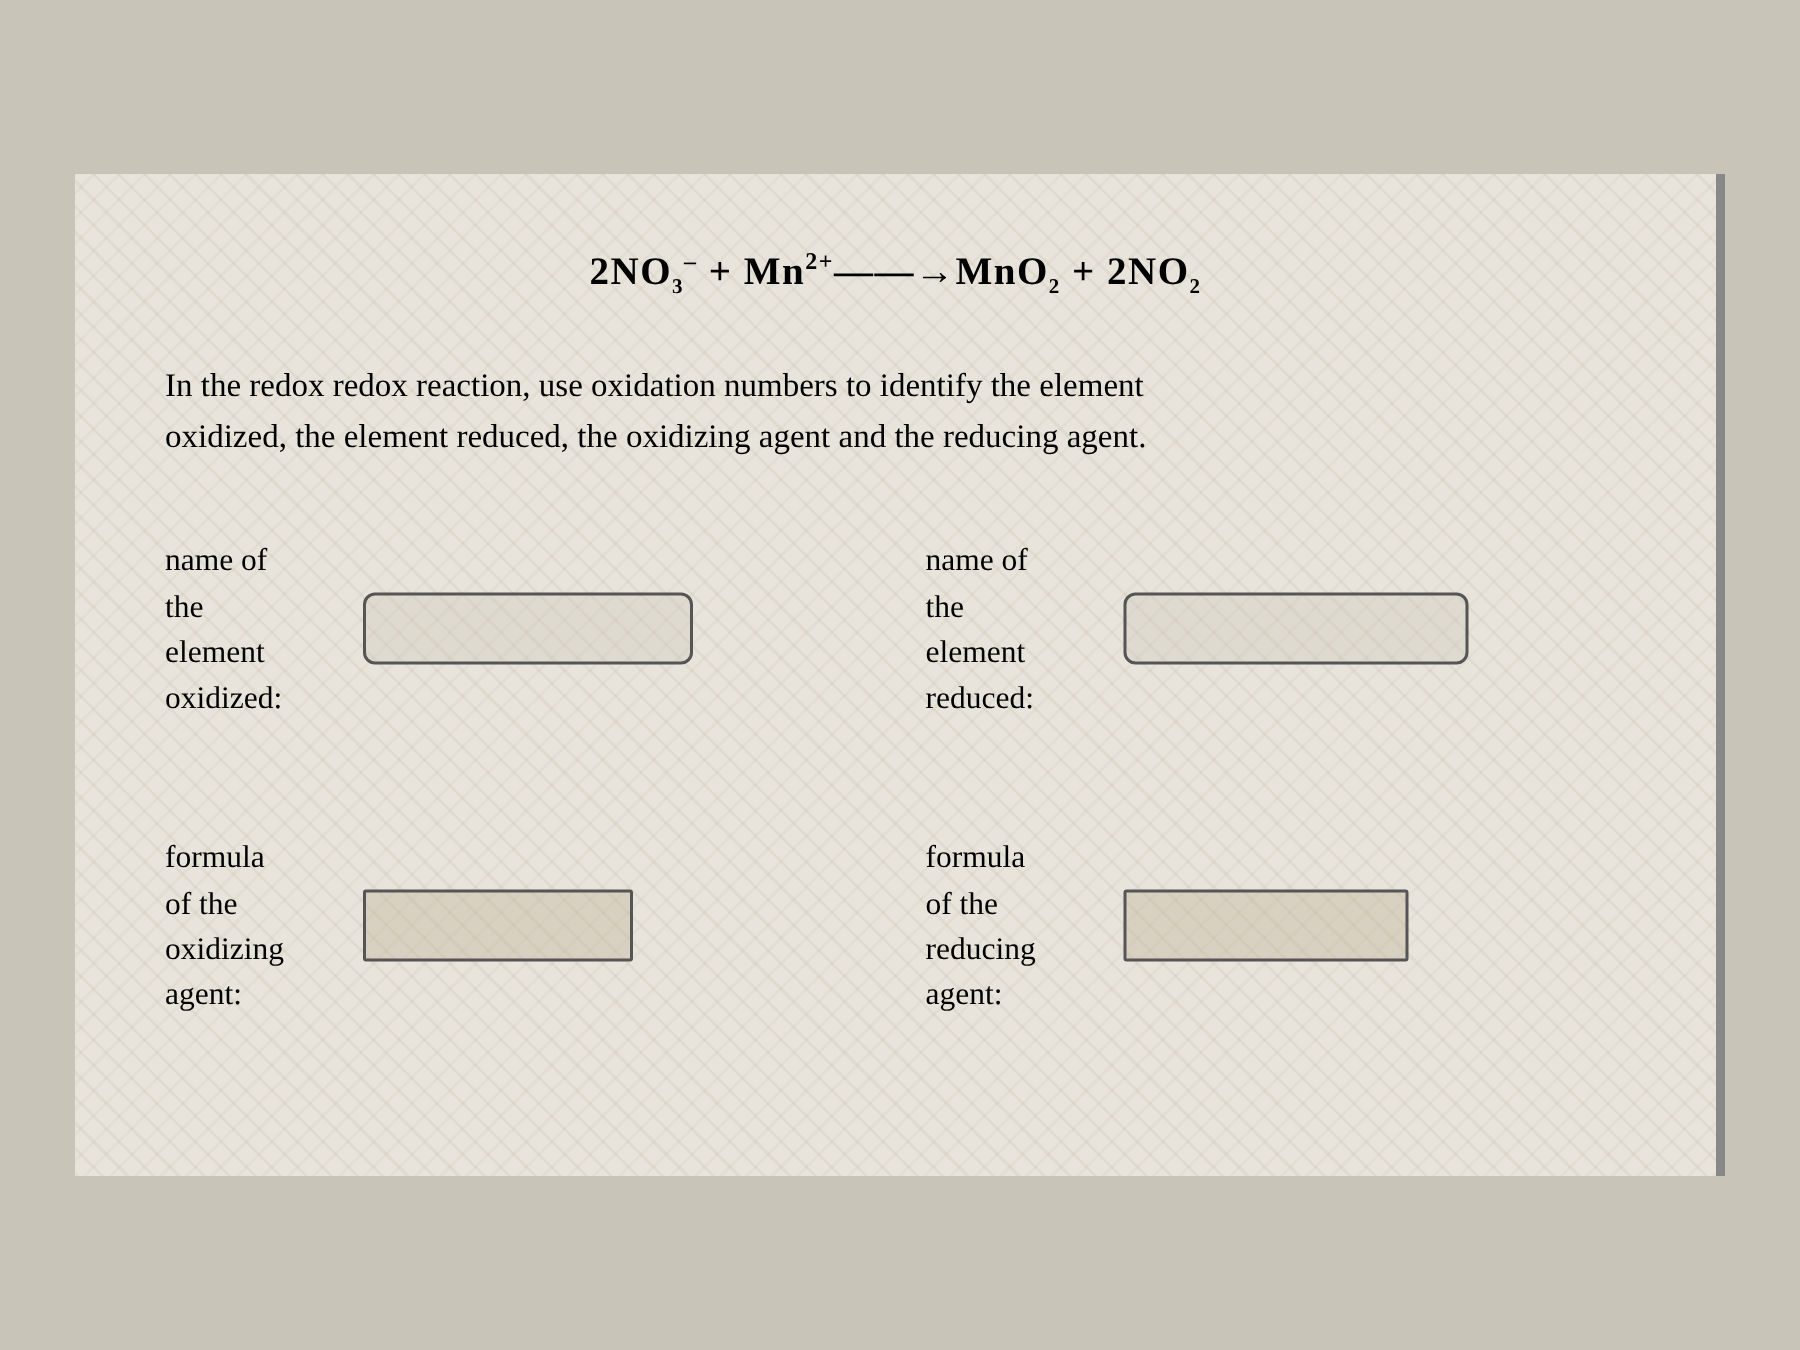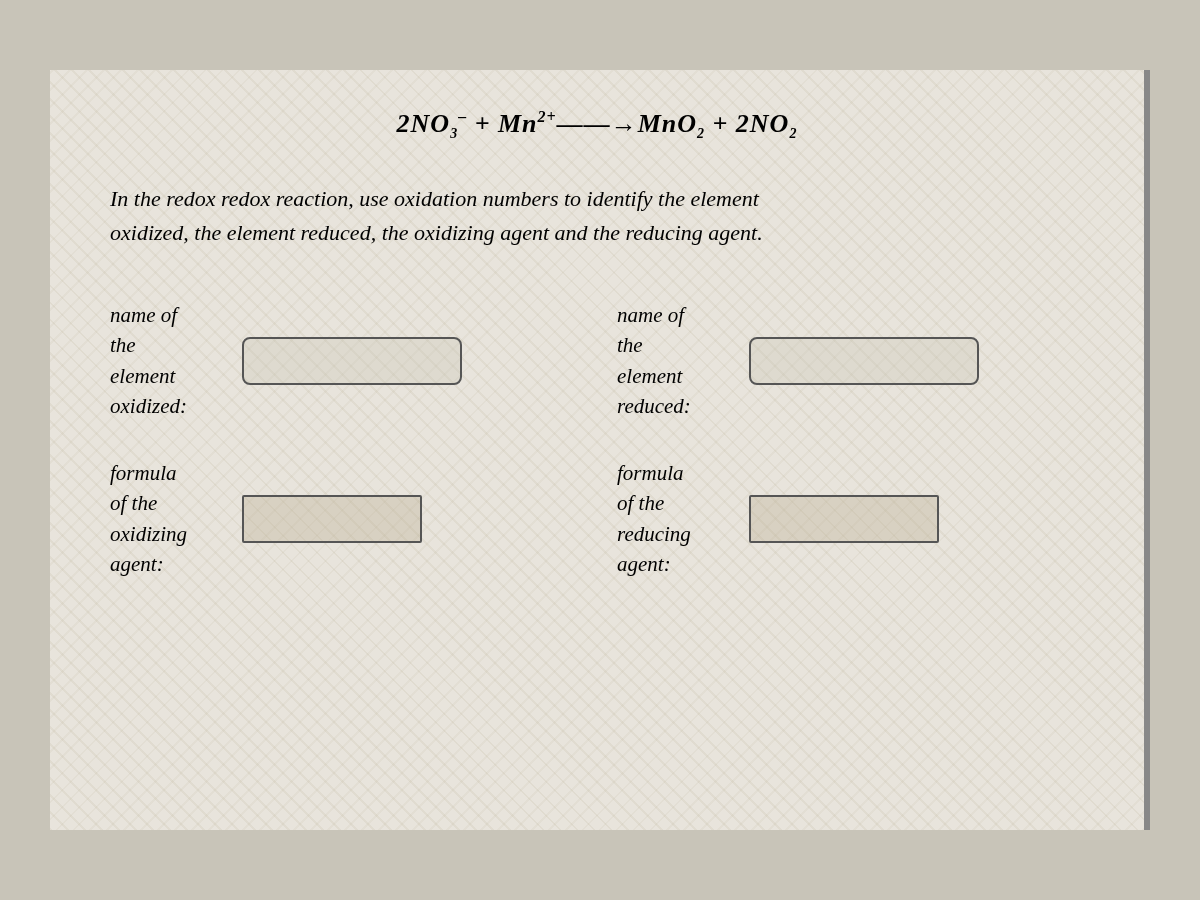--- a/index.html
+++ b/index.html
@@ -16,7 +16,7 @@
 
     .page {
       width: 1100px;
-      height: 760px;
+      height: 668px;
       background: #e8e4dc;
       background-image:
         repeating-linear-gradient(
@@ -33,10 +33,9 @@
           transparent 2px,
           transparent 12px
         );
-      padding: 28px 60px;
+      padding: 40px 60px;
       position: relative;
       border-right: 6px solid #888;
-      font-style: italic;
     }
 
     .equation-container {

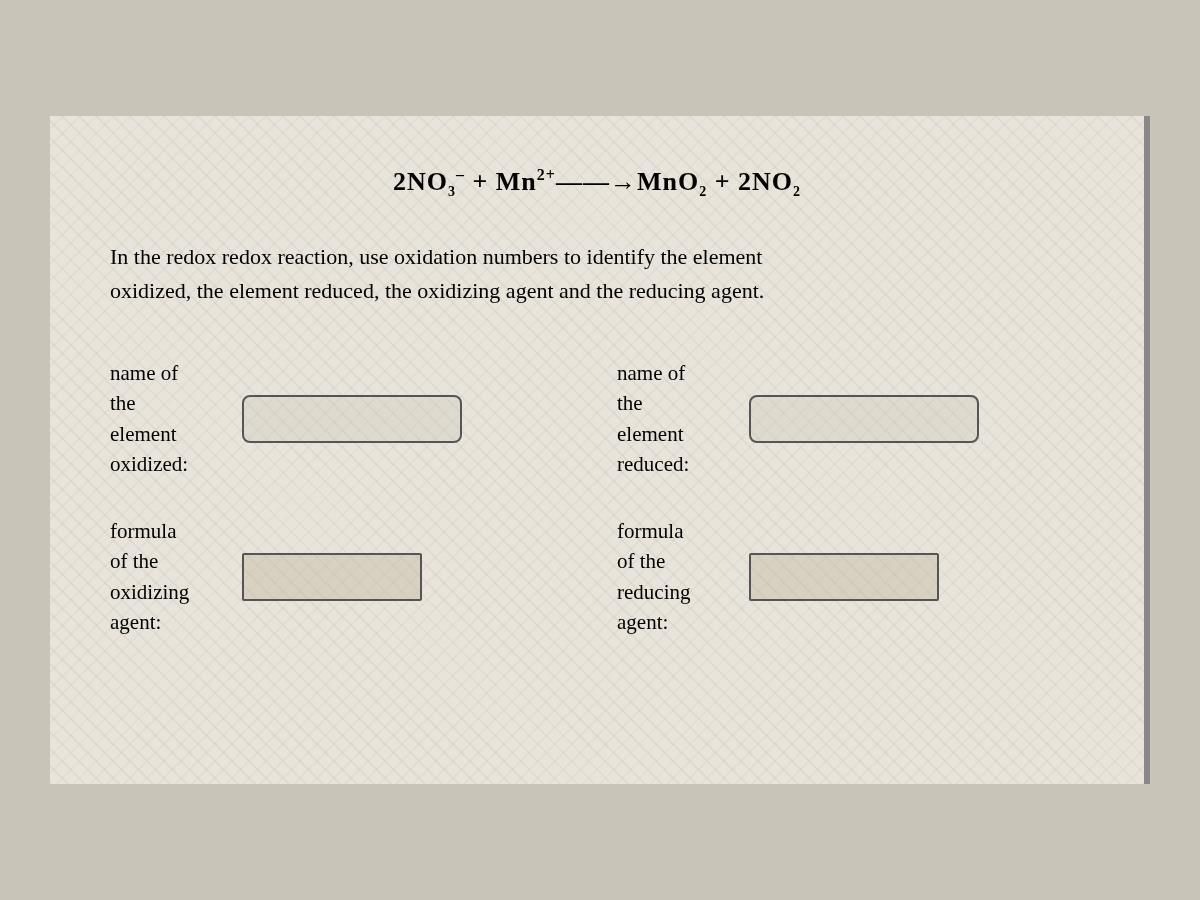--- a/index.html
+++ b/index.html
@@ -64,7 +64,7 @@
       display: grid;
       grid-template-columns: 1fr 1fr;
       grid-template-rows: auto auto;
-      gap: 36px 40px;
+      gap: 76px 40px;
       margin-top: 20px;
     }
 

